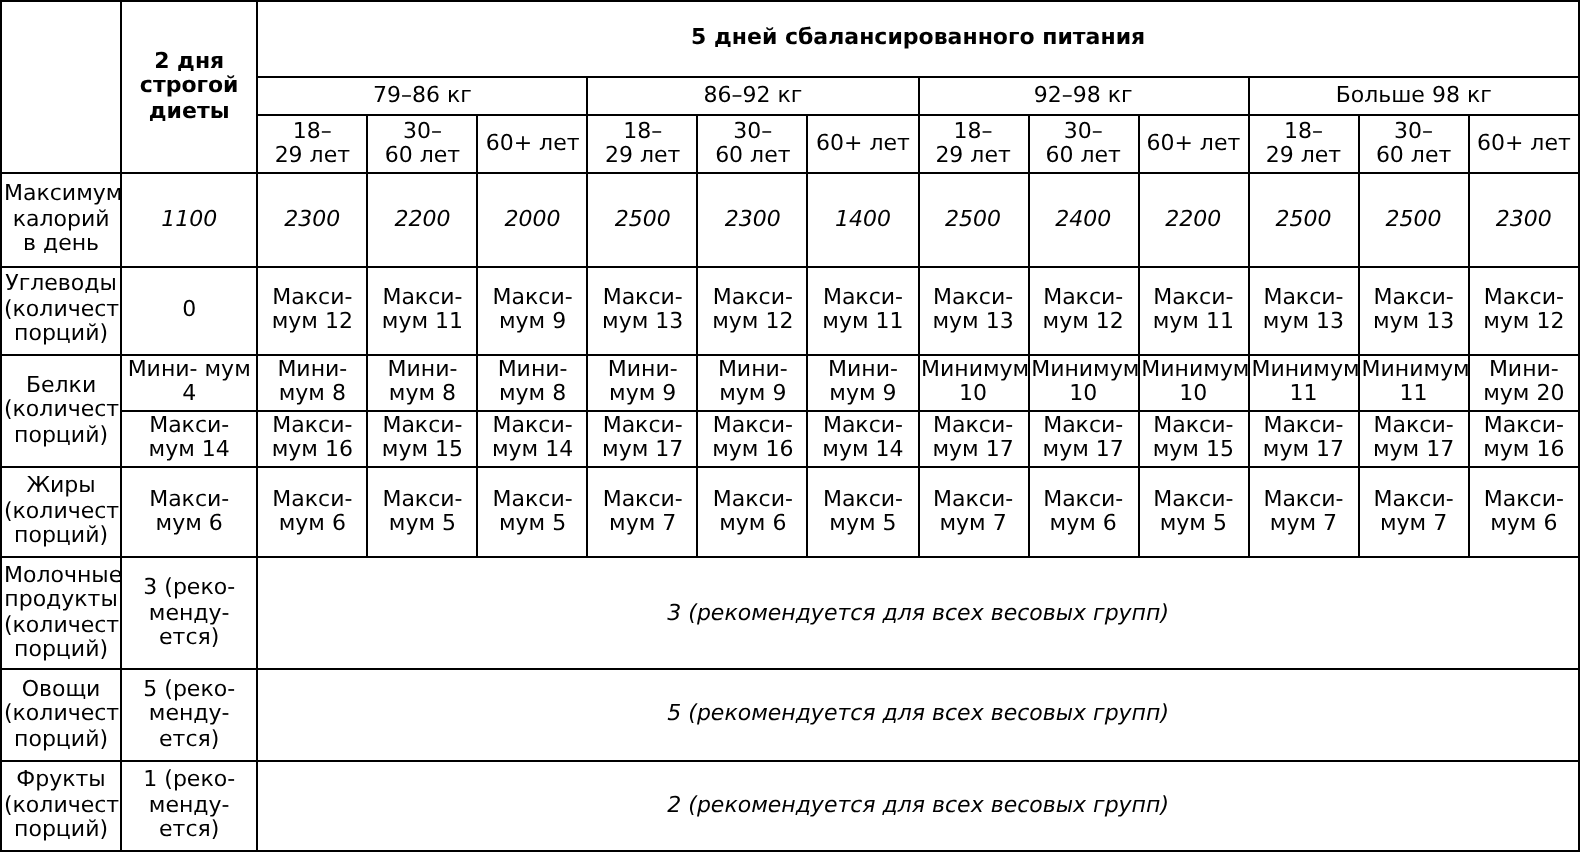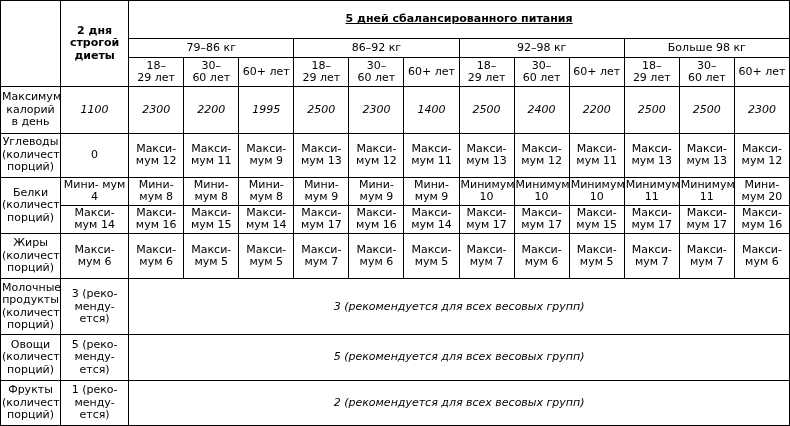--- a/index.html
+++ b/index.html
@@ -35,7 +35,7 @@
   }
   td.corner{border-top:1px solid #000;border-left:1px solid #000;}
   td.hdr-strict{font-weight:bold;font-size:12px;line-height:13.5px;}
-  td.hdr-balanced{font-weight:bold;font-size:12px;text-decoration:underline;}
+  td.hdr-balanced{font-weight:bold;font-size:12px;}
   td.hdr-weight{font-size:11.5px;}
   td.hdr-age{font-size:11px;line-height:12.5px;}
   td.merged-note{font-size:11.5px;font-style:italic;}

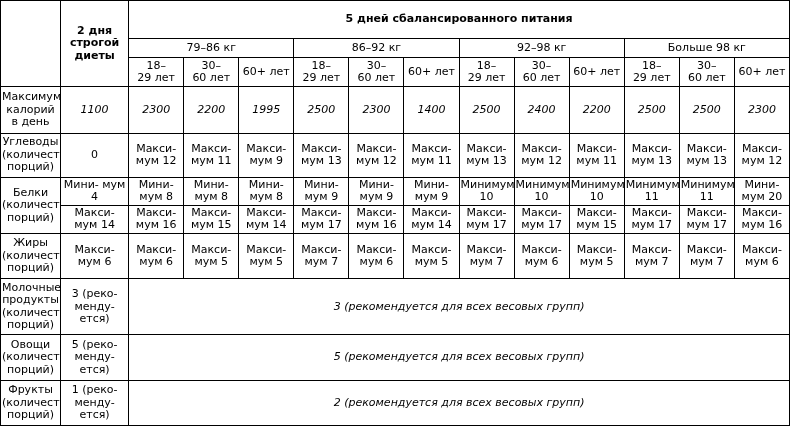--- a/index.html
+++ b/index.html
@@ -147,7 +147,7 @@
     <td class="numcell">1100</td>
     <td class="numcell">2300</td>
     <td class="numcell">2200</td>
-    <td class="numcell">1995</td>
+    <td class="numcell">2000</td>
     <td class="numcell">2500</td>
     <td class="numcell">2300</td>
     <td class="numcell">1400</td>

